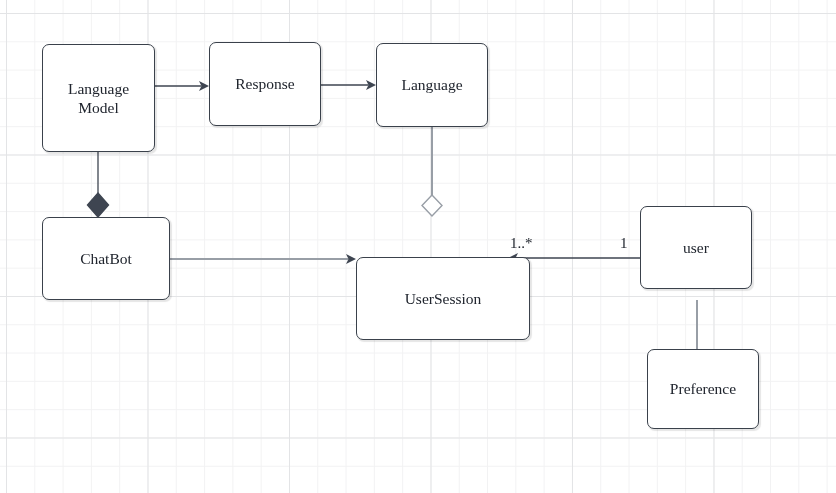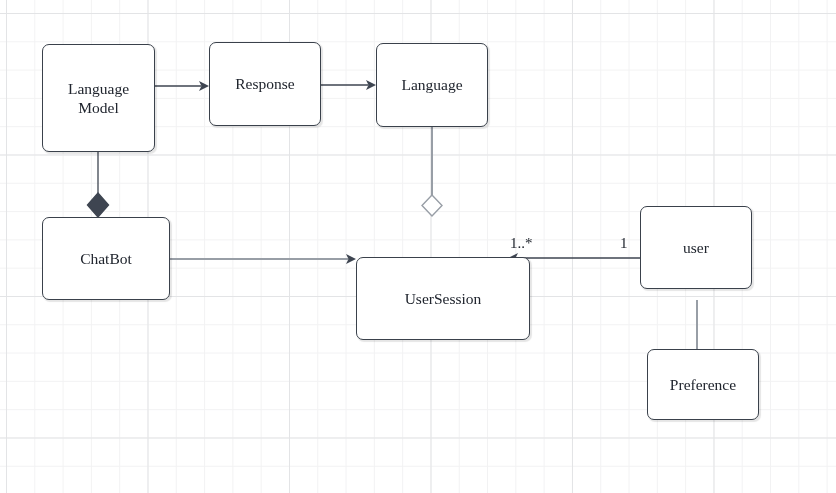--- a/index.html
+++ b/index.html
@@ -97,7 +97,7 @@
       <div class="node" style="left: 640px; top: 206px; width: 112px; height: 83px;">
         <span>user</span>
       </div>
-      <div class="node" style="left: 647px; top: 349px; width: 112px; height: 71px; text-align: right;">
+      <div class="node" style="left: 647px; top: 349px; width: 112px; height: 80px; text-align: right;">
         <span>Preference</span>
       </div>
     </div>

